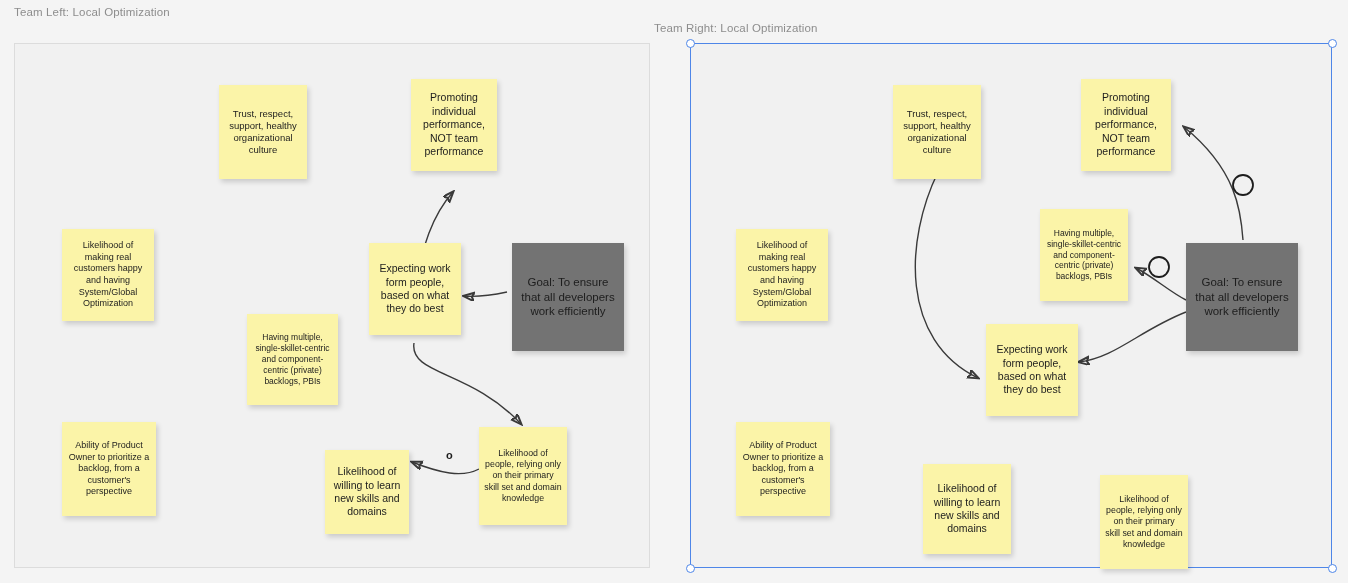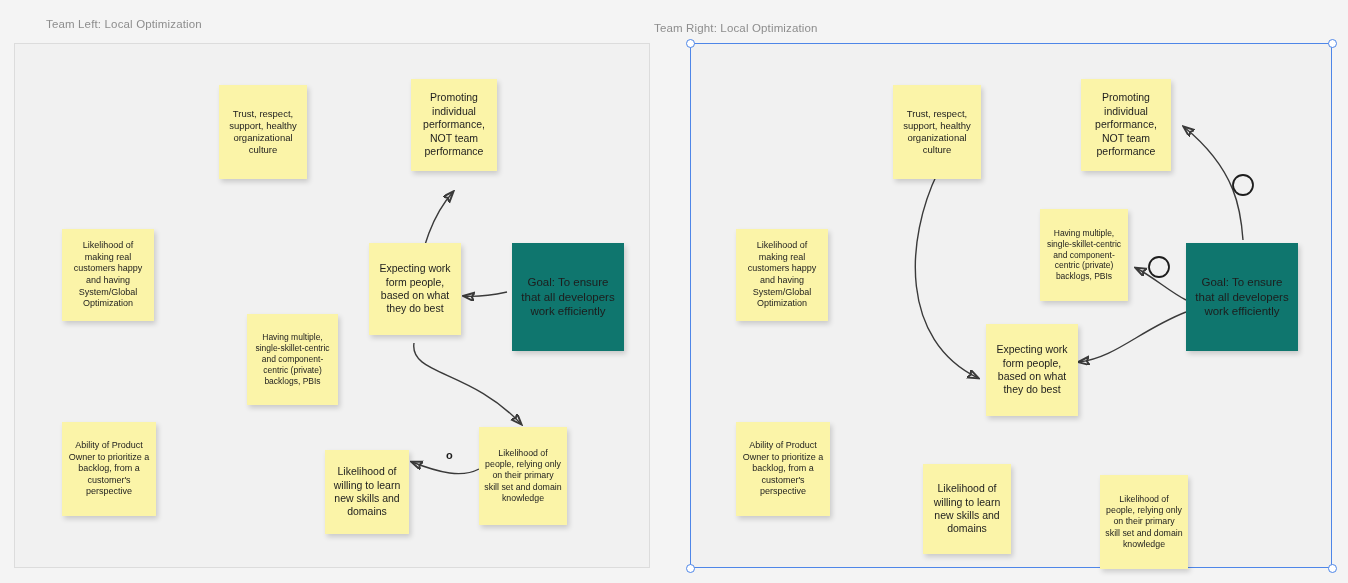--- a/index.html
+++ b/index.html
@@ -75,7 +75,7 @@
 
 <div class="board">
 
-  <div class="frame-title" style="left:14px; top:18px;margin-left:32px;">Team Left: Local Optimization</div>
+  <div class="frame-title" style="left:14px; top:6px;">Team Left: Local Optimization</div>
   <div class="frame-title" style="left:654px; top:22px;">Team Right: Local Optimization</div>
 
   <div class="frame plain" style="left:14px; top:43px; width:636px; height:525px;"></div>

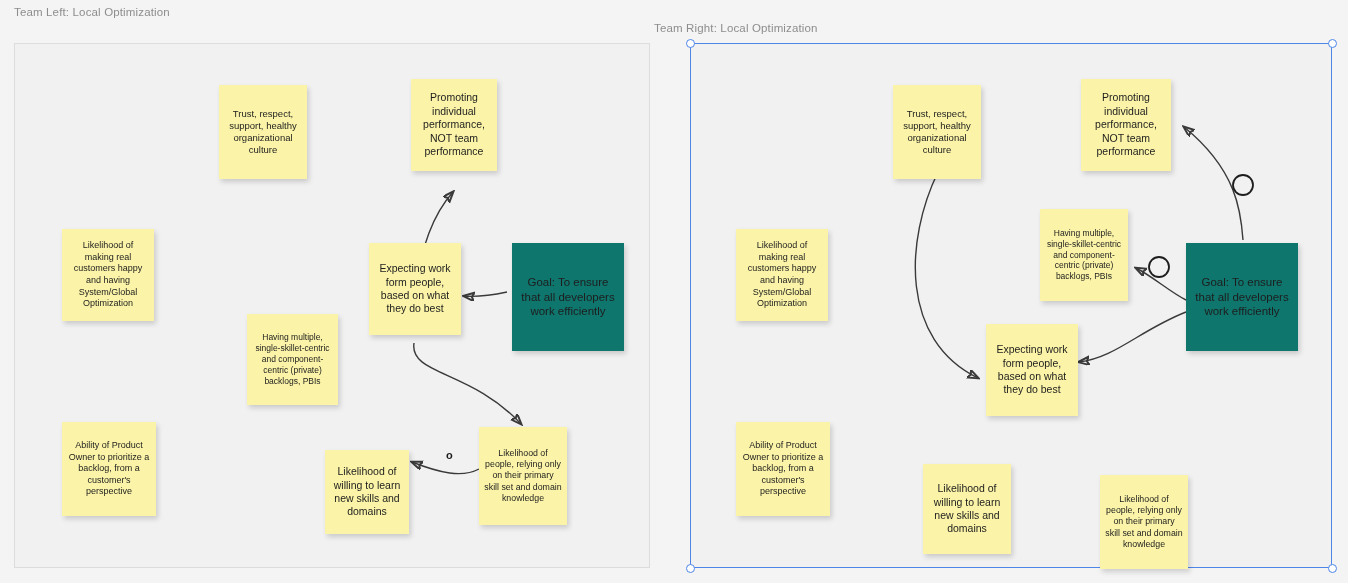--- a/index.html
+++ b/index.html
@@ -49,7 +49,7 @@
     z-index: 20;
     word-break: break-word;
   }
-  .note.goal { background: #0f766e; }
+  .note.goal { background: #737373; }
 
   svg.links {
     position: absolute;

